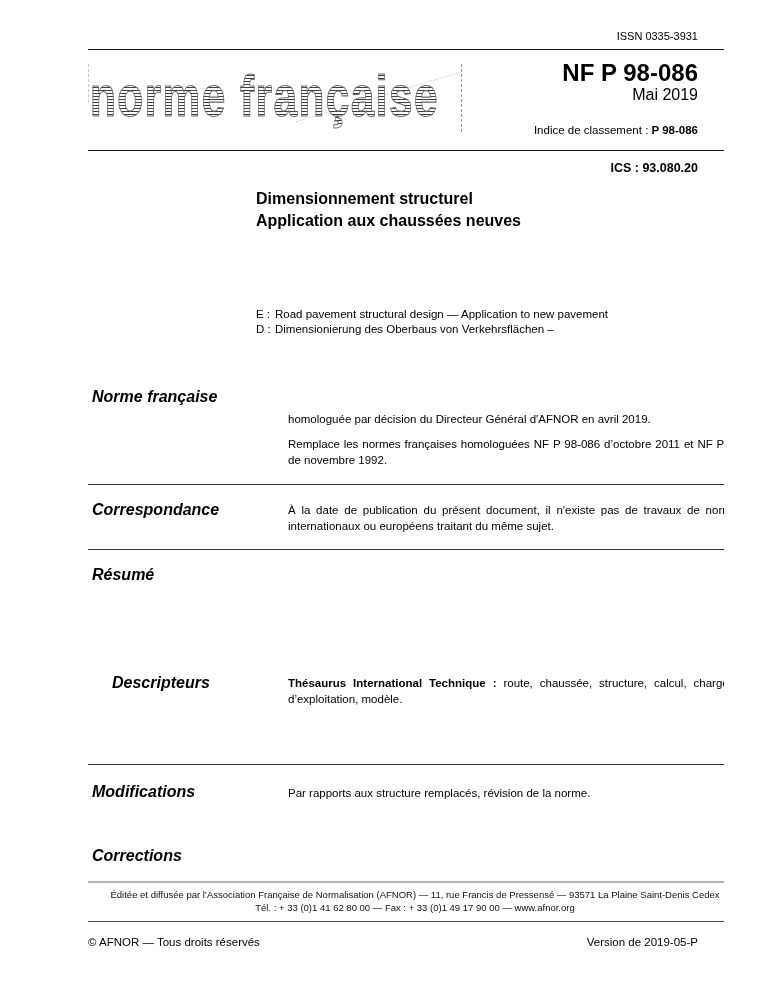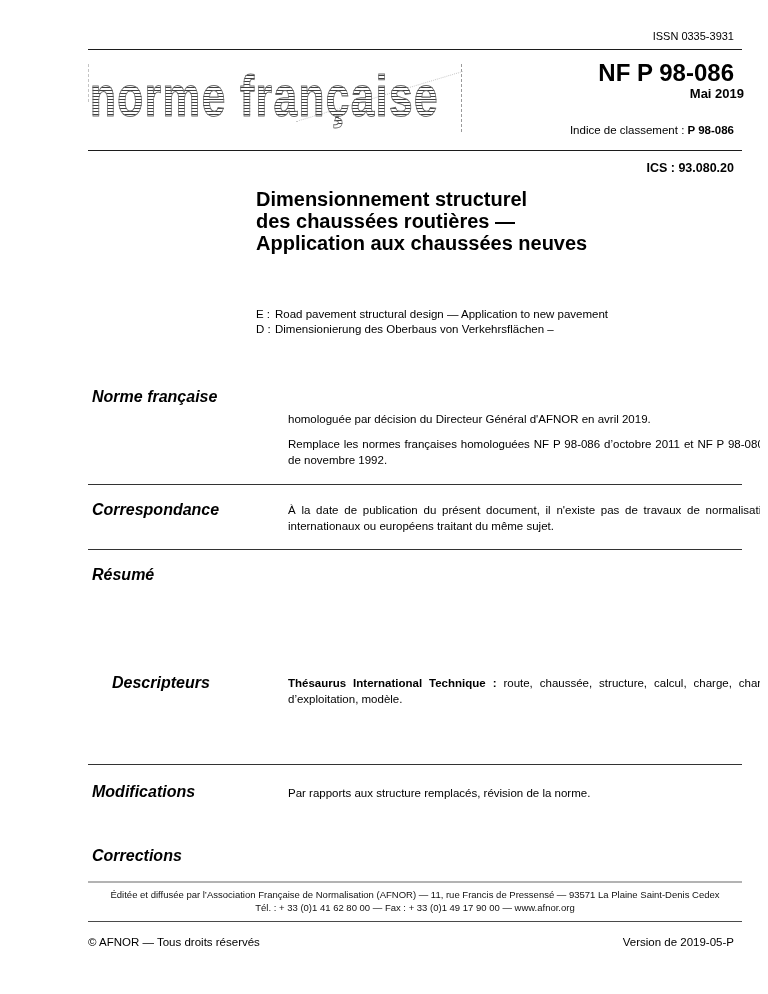--- a/index.html
+++ b/index.html
@@ -5,7 +5,7 @@
   html,body { margin:0; padding:0; background:#ffffff; }
   .page {
     position:relative; width:724px; height:994px; background:#ffffff;
-    font-family:"Liberation Sans", sans-serif; color:#000; overflow:hidden;padding-left:36px;
+    font-family:"Liberation Sans", sans-serif; color:#000; overflow:hidden;
   }
   .abs { position:absolute; }
   .rule { position:absolute; left:88px; width:654px; border-top:1px solid #1c1c1c; height:0; }

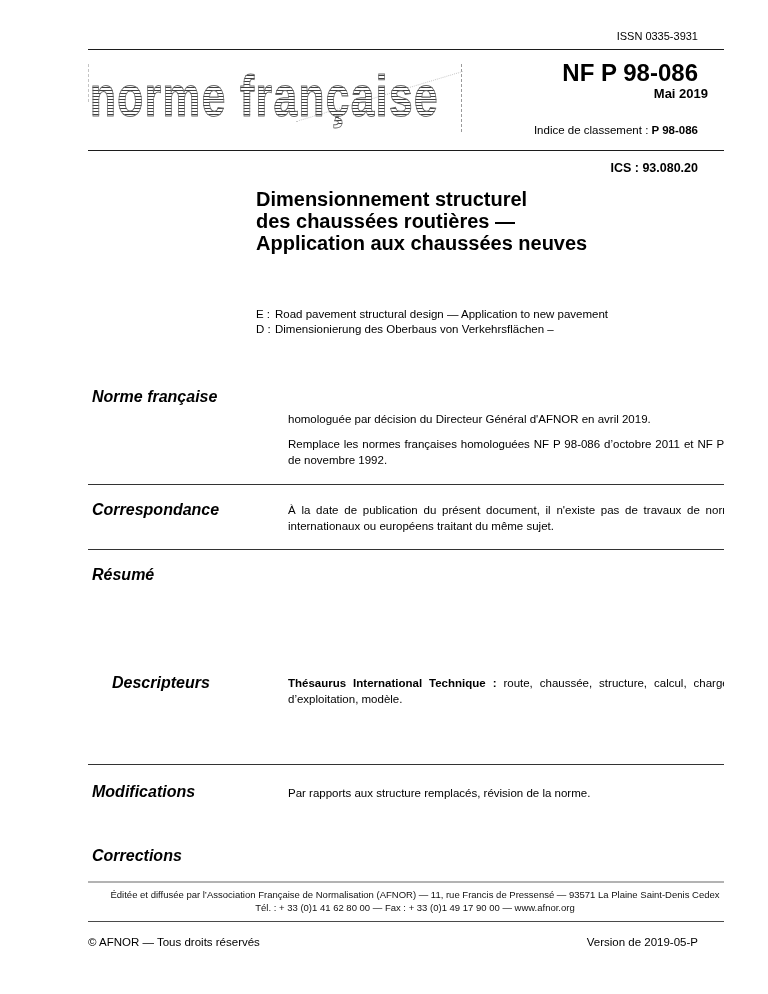--- a/index.html
+++ b/index.html
@@ -34,7 +34,7 @@
                    transform:rotate(-16.7deg); transform-origin:left center; }
 
   .doc-number { right:26px; top:59px;  font-size:24px; font-weight:bold; }
-  .doc-date   { right:16px; top:86px;  font-size:13px; font-weight:bold; }
+  .doc-date   { right:26px; top:86px;  font-size:16px; font-weight:normal; }
   .classement { right:26px; top:124px; font-size:11.5px; }
   .classement b { font-weight:bold; }
   .ics        { right:26px; top:161px; font-size:12.5px; font-weight:bold; }

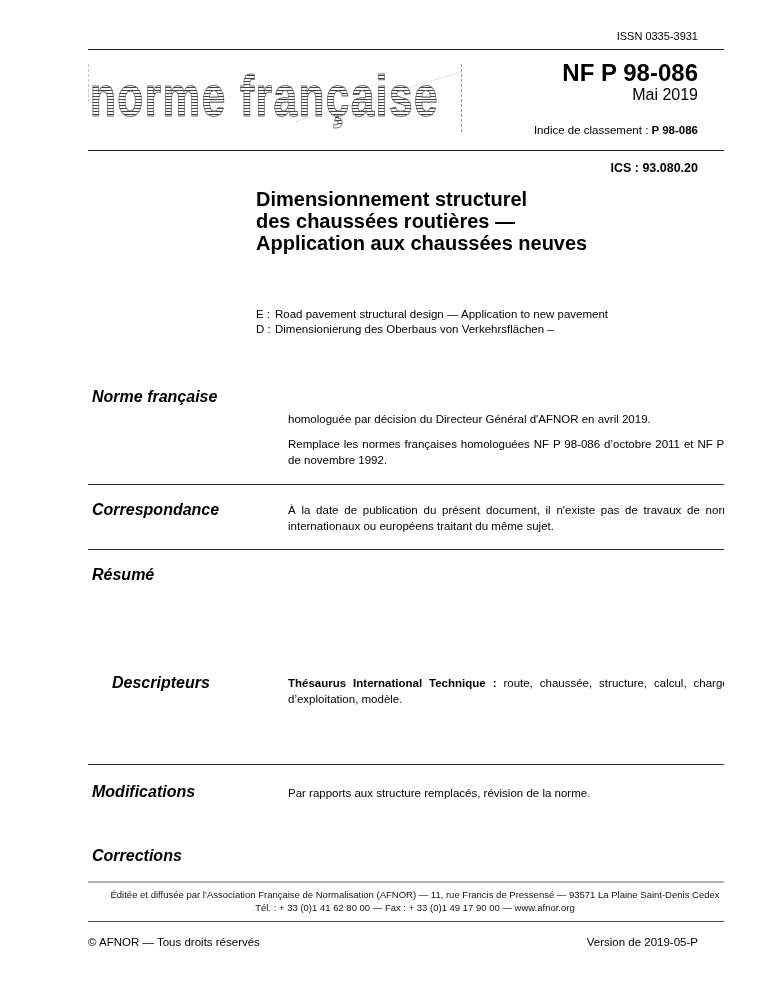--- a/index.html
+++ b/index.html
@@ -39,7 +39,7 @@
   .classement b { font-weight:bold; }
   .ics        { right:26px; top:161px; font-size:12.5px; font-weight:bold; }
 
-  .doc-title { left:256px; top:188px; font-size:20px; font-weight:bold; line-height:22px; }
+  .doc-title { left:256px; top:188px; font-size:16px; font-weight:bold; line-height:22px; }
 
   .trans { left:256px; top:307px; font-size:11.5px; line-height:15px; }
   .trans-row { display:flex; }

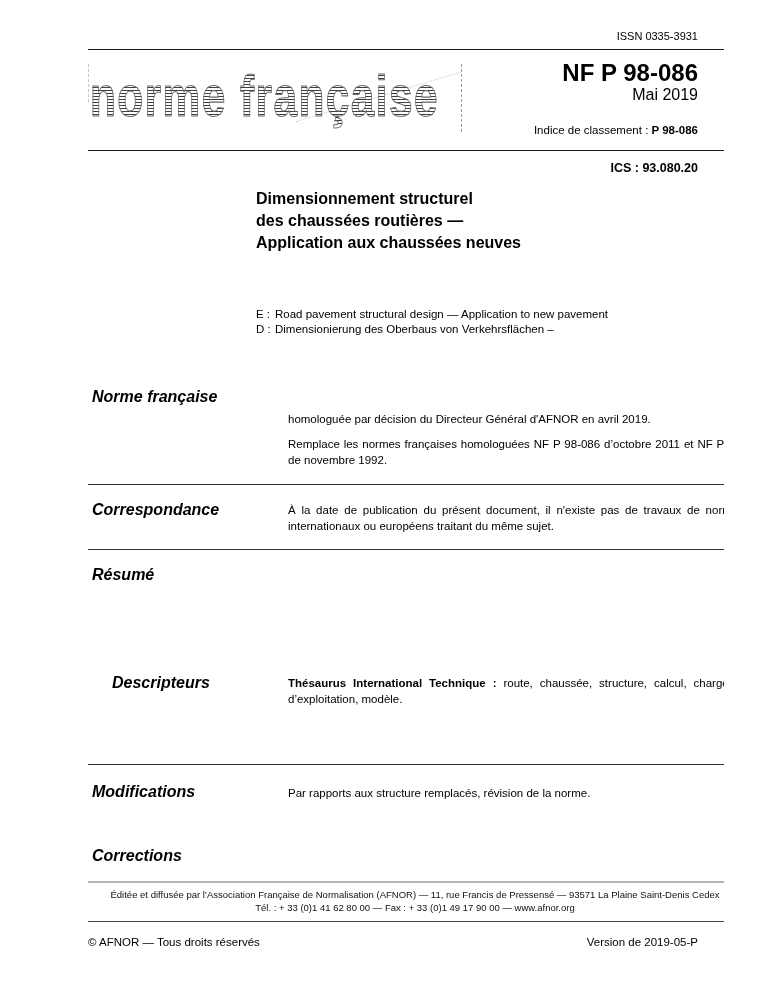--- a/index.html
+++ b/index.html
@@ -76,7 +76,6 @@
 
   <div class="abs doc-title">
     <div>Dimensionnement structurel</div>
-    <div>des chaussées routières —</div>
     <div>Application aux chaussées neuves</div>
   </div>
 

